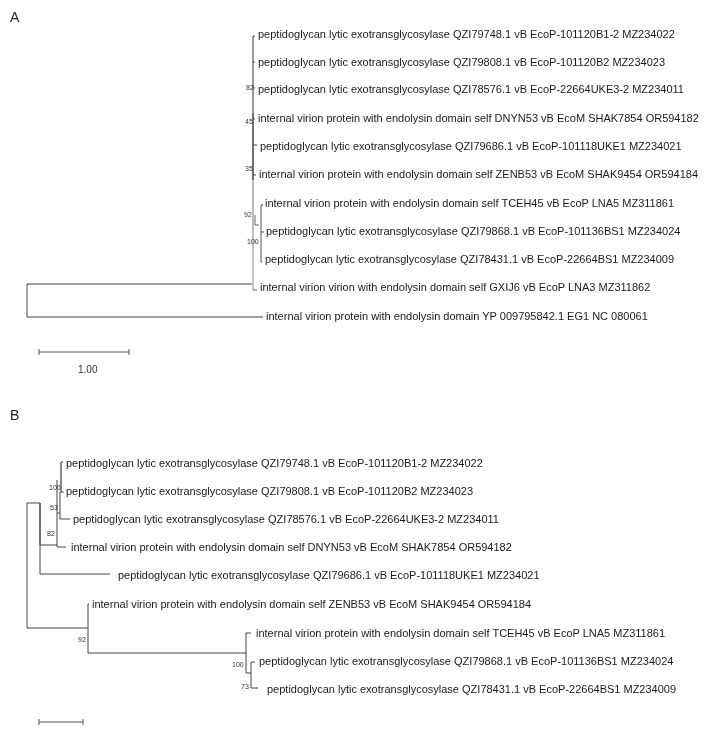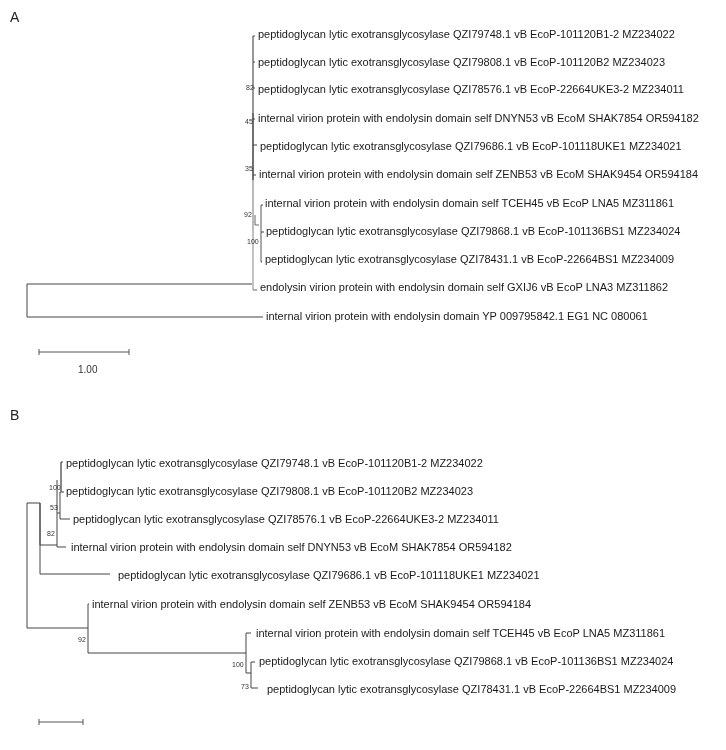--- a/index.html
+++ b/index.html
@@ -84,7 +84,7 @@
 <div class="leaf" style="left:265px; top:197px;">internal virion protein with endolysin domain self TCEH45 vB EcoP LNA5 MZ311861</div>
 <div class="leaf" style="left:266px; top:225px;">peptidoglycan lytic exotransglycosylase QZI79868.1 vB EcoP-101136BS1 MZ234024</div>
 <div class="leaf" style="left:265px; top:253px;">peptidoglycan lytic exotransglycosylase QZI78431.1 vB EcoP-22664BS1 MZ234009</div>
-<div class="leaf" style="left:260px; top:281px;">endolysin virion protein with endolysin domain self GXIJ6 vB EcoP LNA3 MZ311862</div>
+<div class="leaf" style="left:260px; top:281px;">internal virion virion with endolysin domain self GXIJ6 vB EcoP LNA3 MZ311862</div>
 <div class="leaf" style="left:266px; top:310px;">internal virion protein with endolysin domain YP 009795842.1 EG1 NC 080061</div>
 
 <div class="bs" style="left:246px; top:84px;">82</div>

